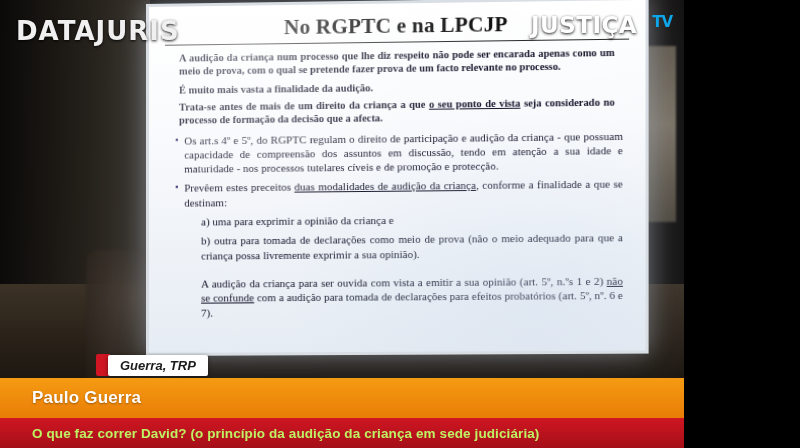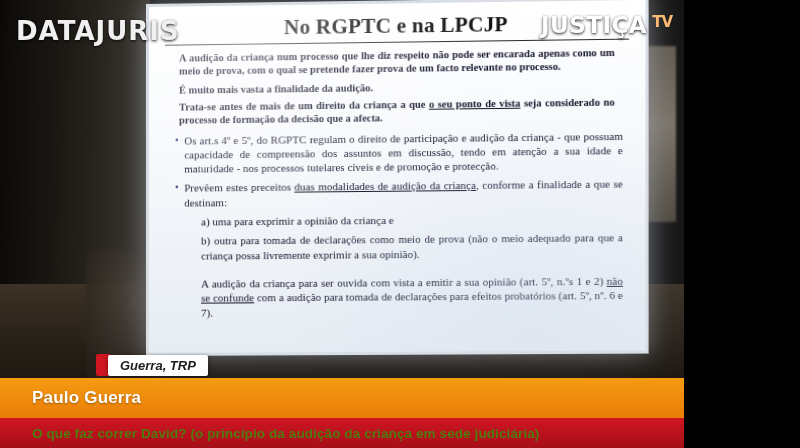--- a/index.html
+++ b/index.html
@@ -175,7 +175,7 @@
     top: 12px;
     display: flex;
     align-items: center;
-    gap: 4px;
+    gap: 14px;
     font-family: "DejaVu Sans", sans-serif;
   }
   .wm-right .justica {

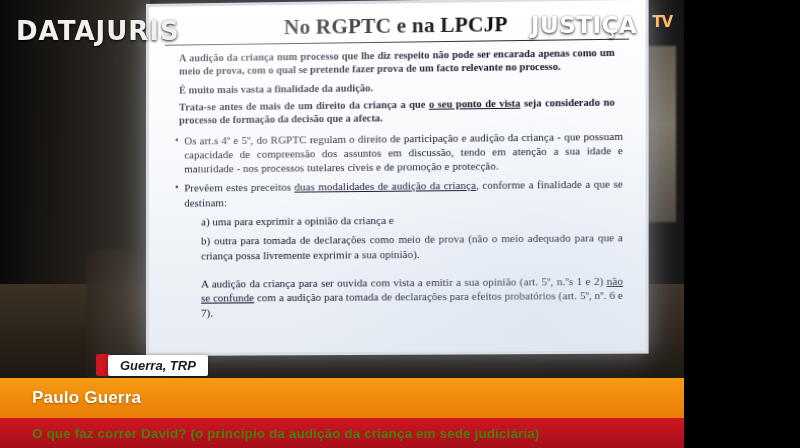--- a/index.html
+++ b/index.html
@@ -186,7 +186,7 @@
     text-shadow: 0 1px 3px rgba(0,0,0,.9);
   }
   .wm-right .tv {
-    color: #fdba74;
+    color: #0ea5e9;
     font-size: 15px;
     font-weight: 700;
     margin-left: 1px;

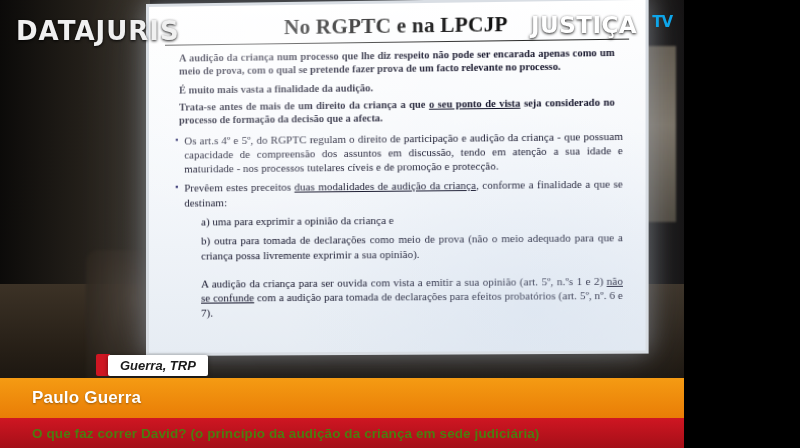--- a/index.html
+++ b/index.html
@@ -232,7 +232,7 @@
     position: absolute;
     left: 32px;
     bottom: 7px;
-    color: #4d7c0f;
+    color: #bef264;
     font-size: 13.5px;
     font-weight: 700;
     letter-spacing: .1px;

